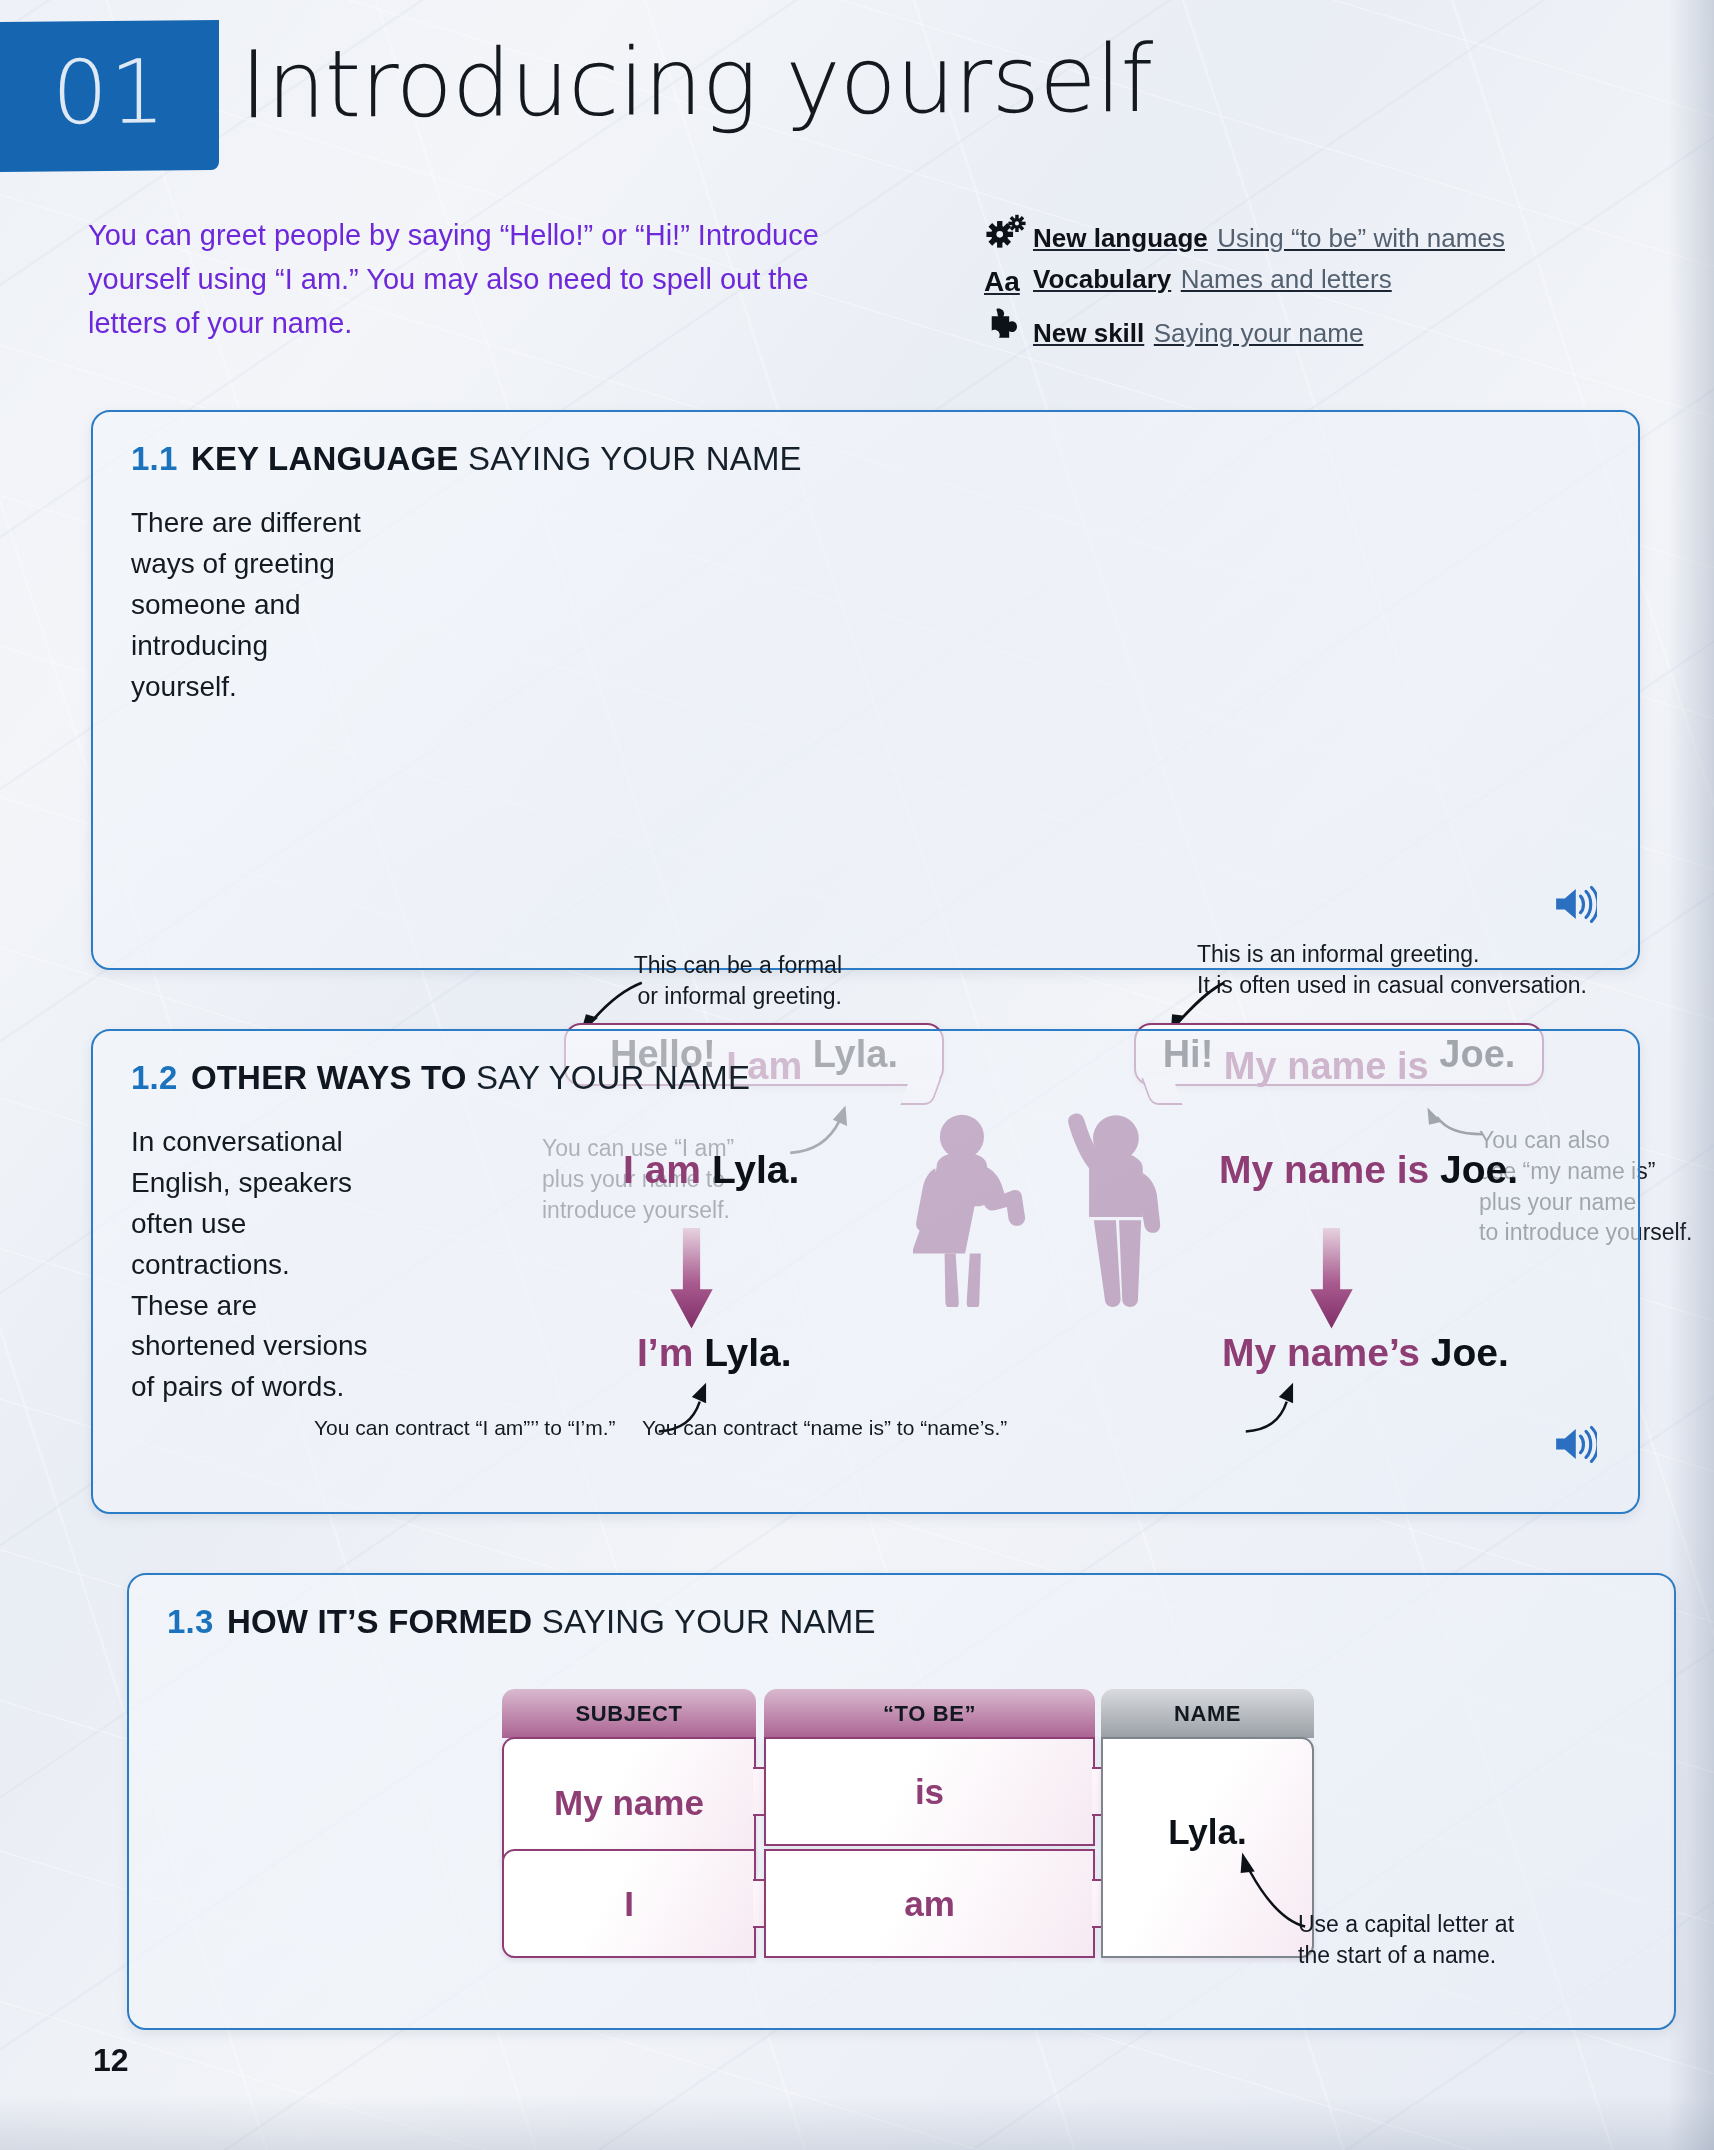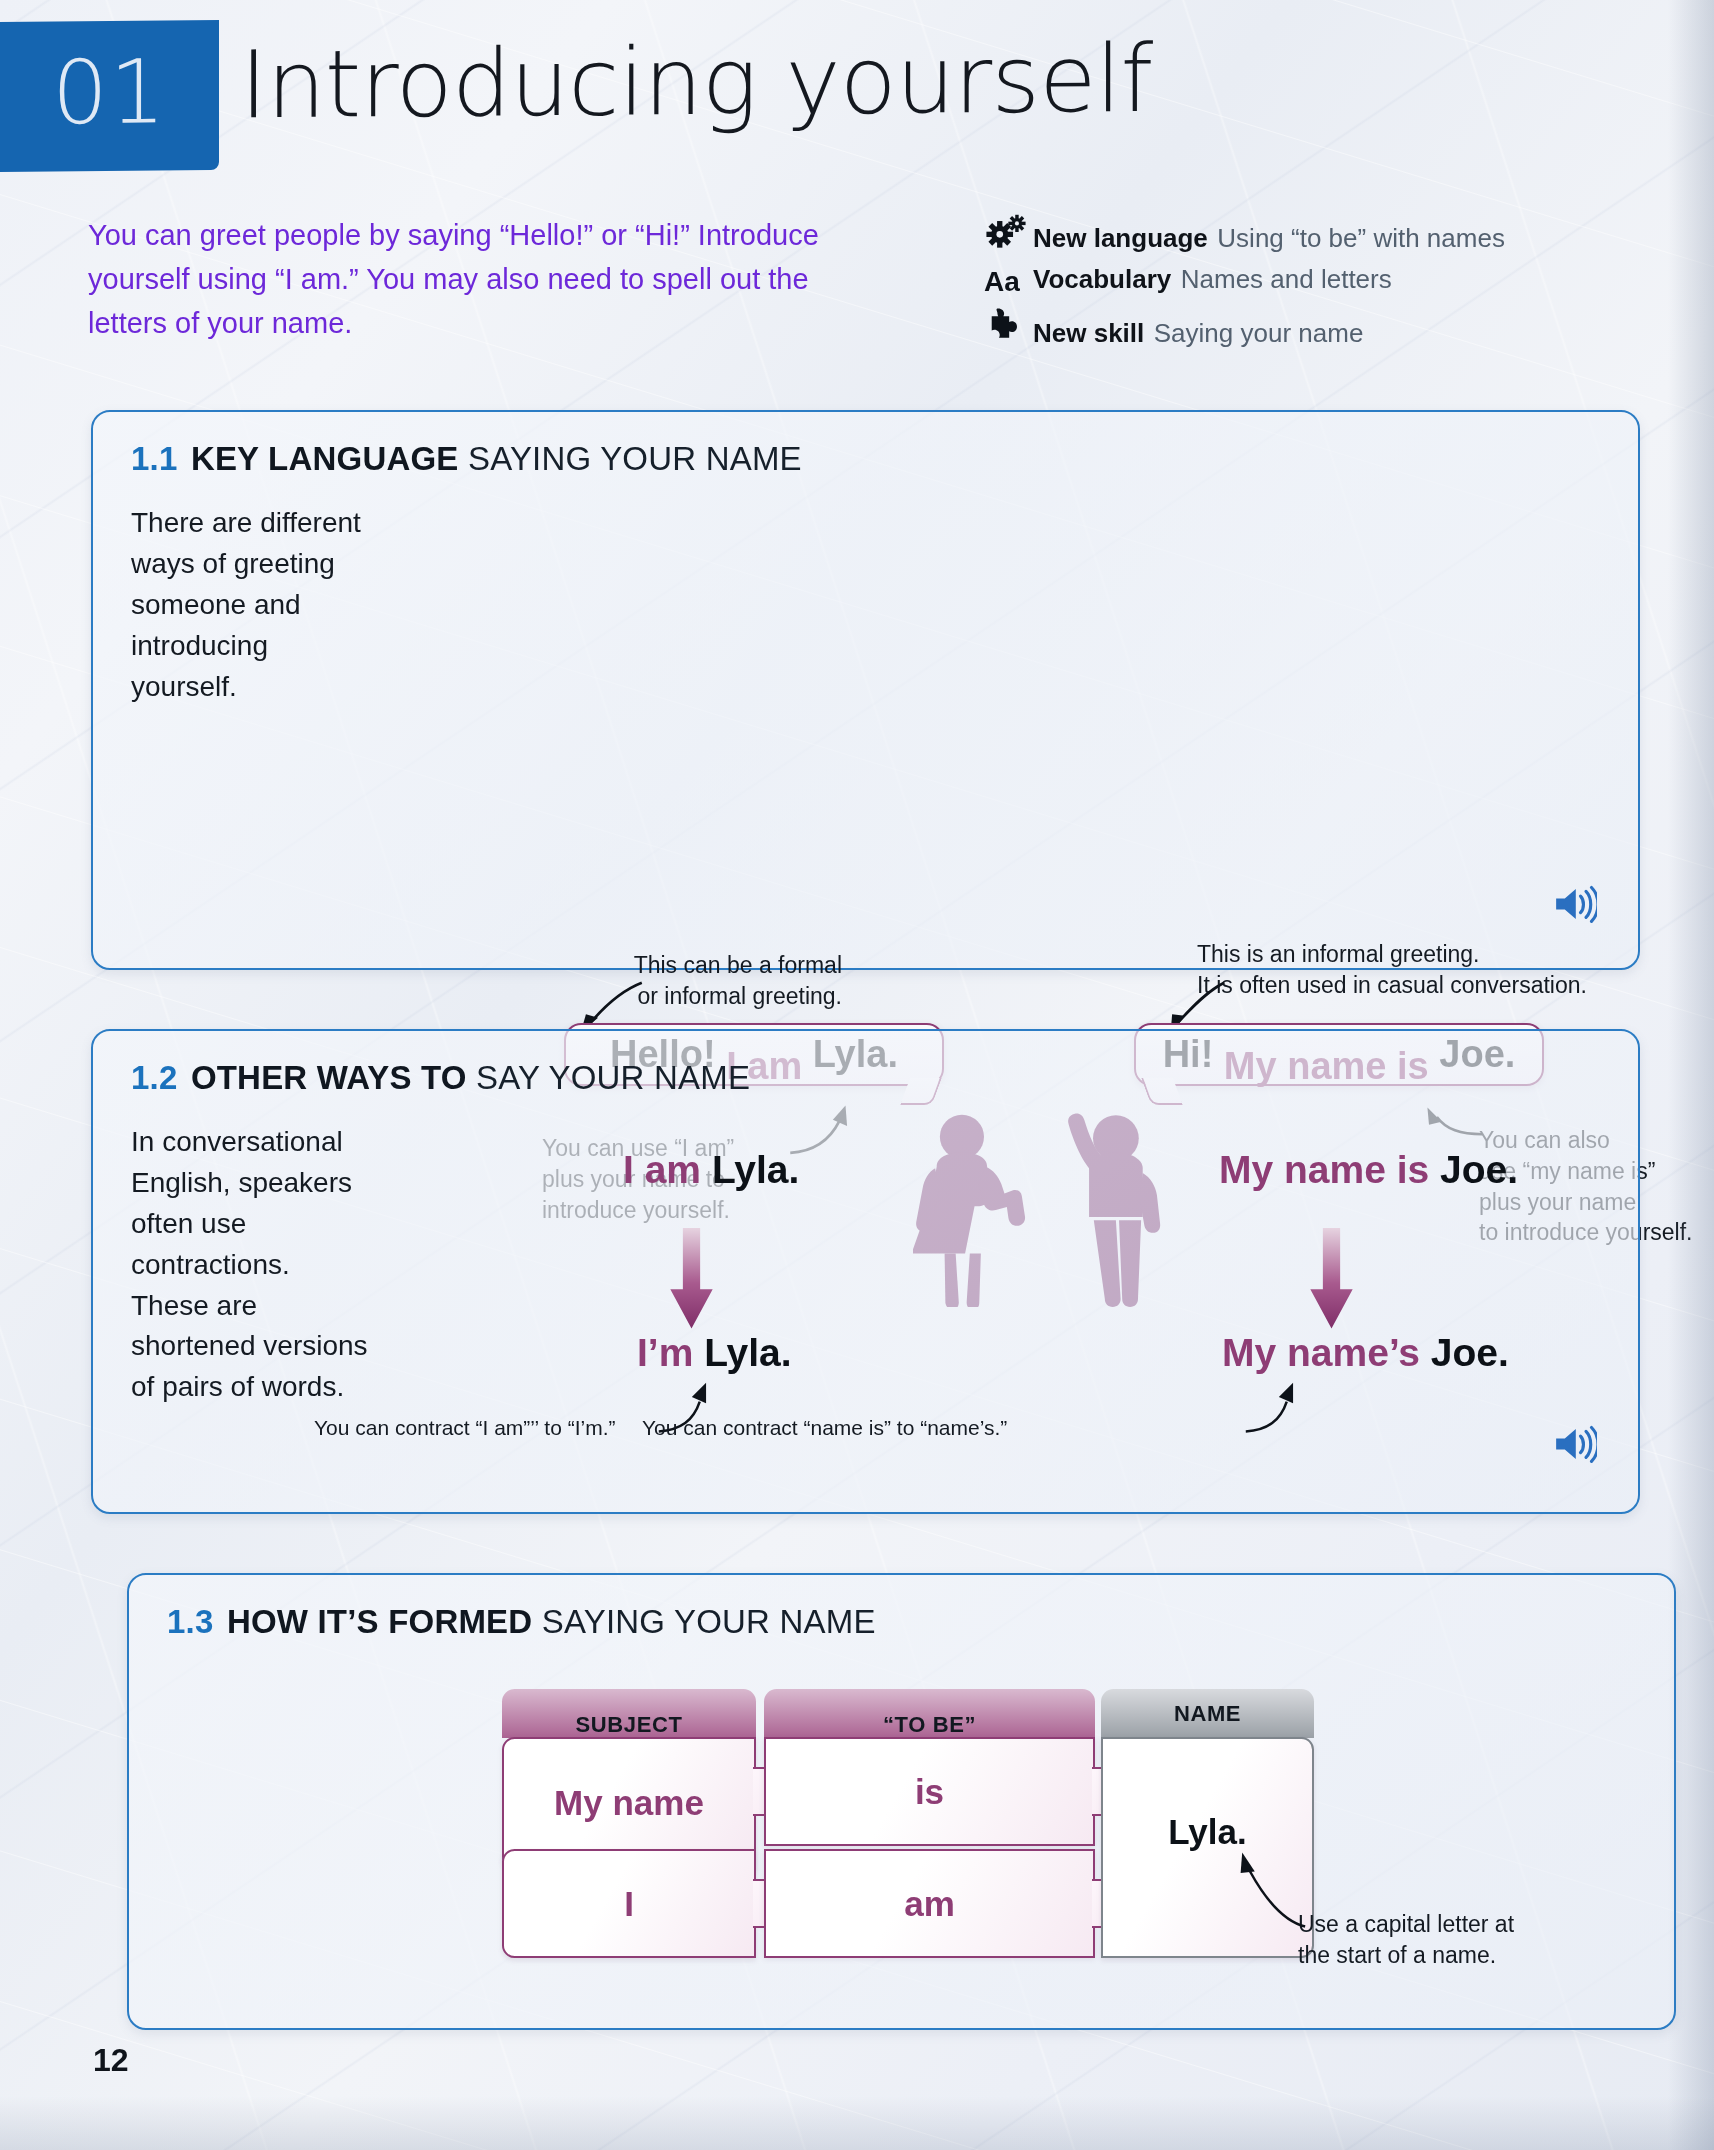--- a/index.html
+++ b/index.html
@@ -63,7 +63,7 @@
   }
 
   #legend {
-    position: absolute; left: 984px; top: 211px; width: 631px;
+    position: absolute; left: 984px; top: 211px; width: 631px; text-decoration: underline;
   }
   .legend-row { display: flex; align-items: baseline; margin-bottom: 8.7px; font-size: 26px; }
   .legend-ico {

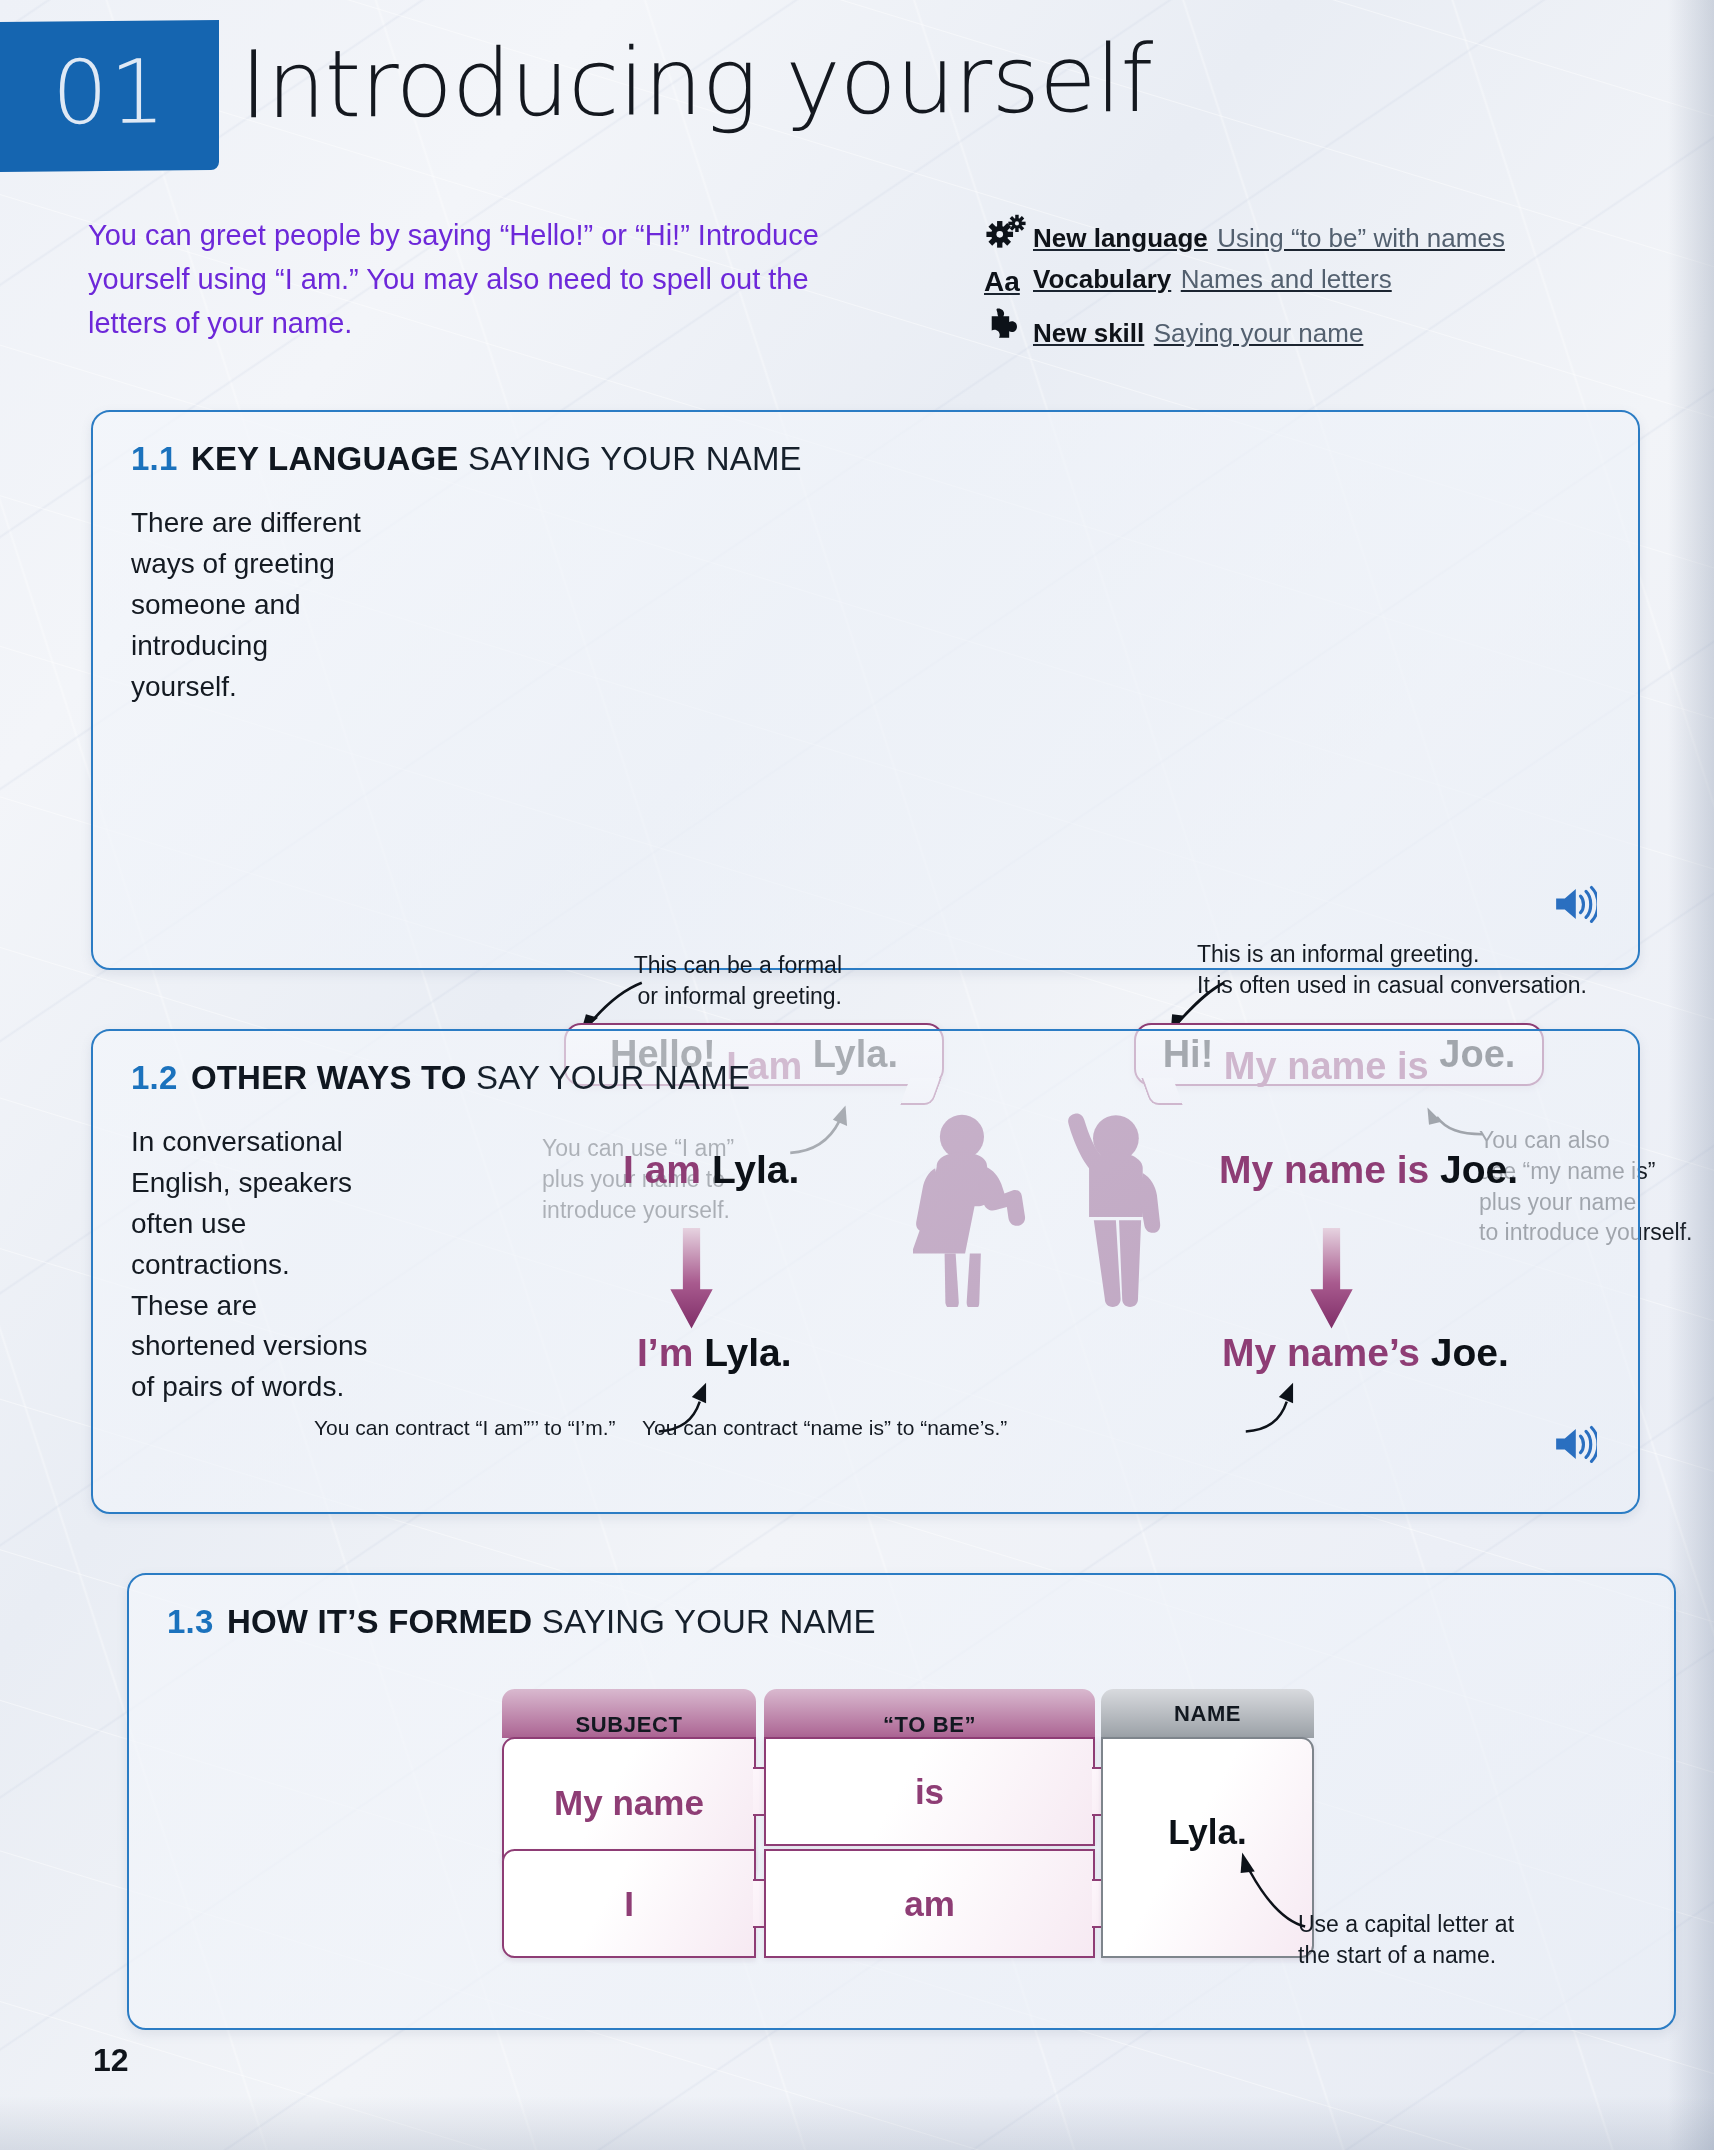--- a/index.html
+++ b/index.html
@@ -132,7 +132,7 @@
     display:flex; align-items:center; justify-content:center;
     font-size: 22px; font-weight: 700; letter-spacing: 0.6px; color:#121820;
   }
-  .ptab.purple { background: linear-gradient(180deg,#d9b9cf,#ab6392); align-items: flex-end; }
+  .ptab.purple { background: linear-gradient(180deg,#d9b9cf,#ab6392); }
   .ptab.gray { background: linear-gradient(180deg,#d8dade,#9aa0a6); }
 
   .ppiece {

